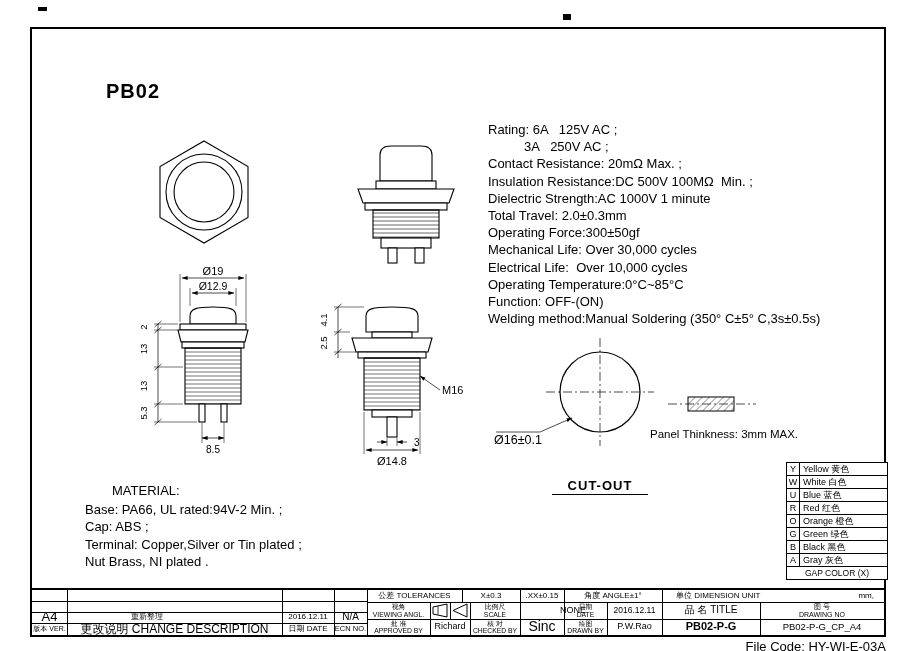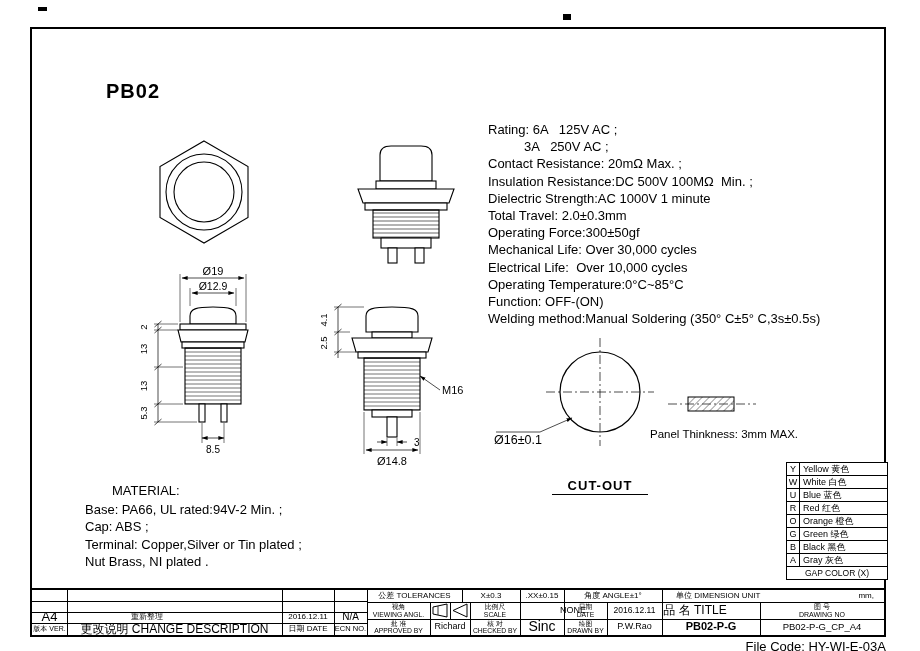--- a/index.html
+++ b/index.html
@@ -329,7 +329,7 @@
         <span>DATE</span>
     </div>
     <div class="cell" style="left:575px;top:12px;width:55px;height:17px;font-size:8.5px;">2016.12.11</div>
-    <div class="cell" style="left:614px;top:12px;width:98px;height:17px;font-size:12px;">品 名   TITLE</div>
+    <div class="cell" style="left:630px;top:12px;width:98px;height:17px;font-size:10px;">品 名   TITLE</div>
     <div class="cell two" style="left:728px;top:12px;width:124px;height:17px;font-size:7px;">
       <span>图 号</span>
         <span>DRAWING NO</span>

